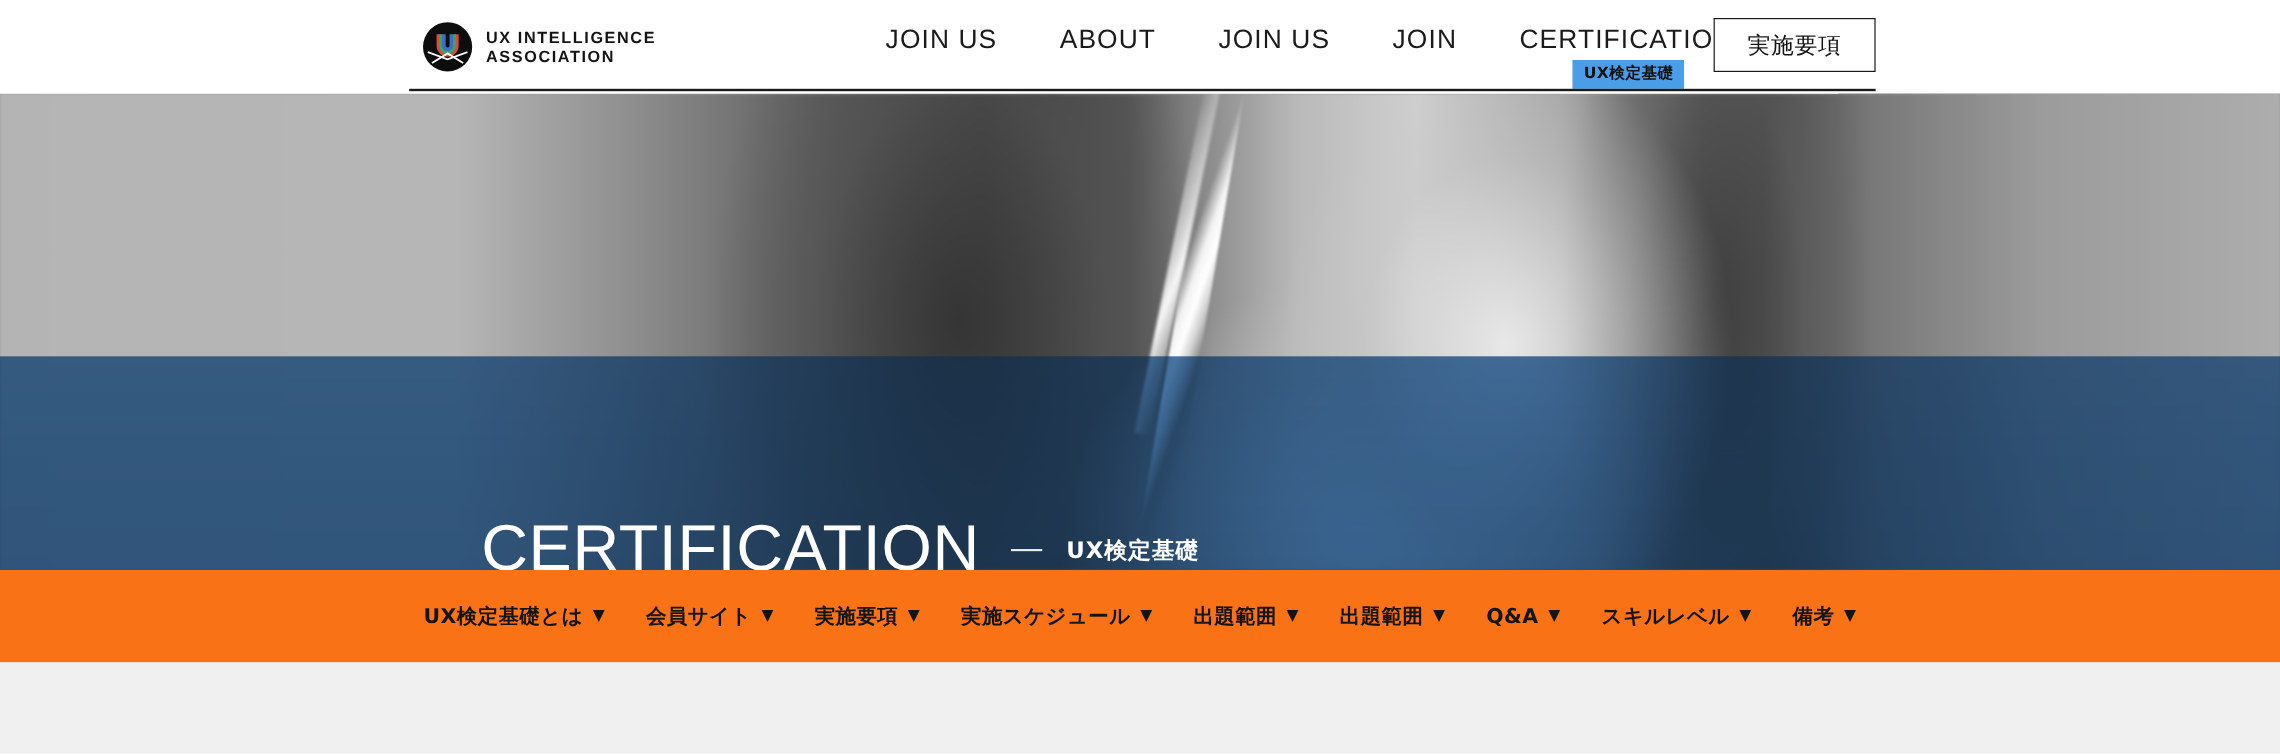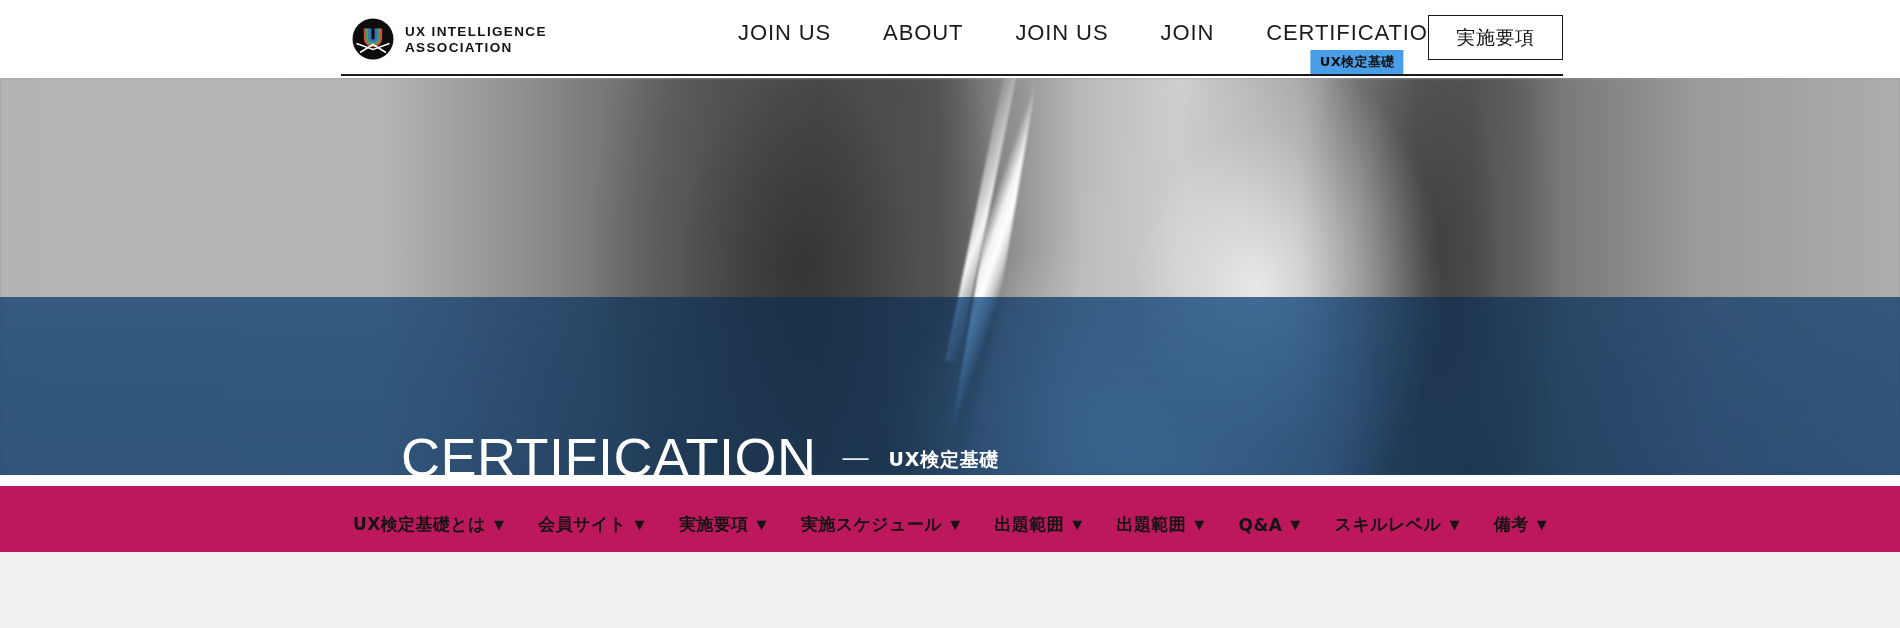--- a/index.html
+++ b/index.html
@@ -270,10 +270,10 @@
   
   .subnav {
     position: absolute;
-    top: 486px; left: 0;
+    top: 475px; left: 0;
     width: 1900px;
     height: 77px;
-    background: #be185d;
+    background: #f97316;
     display: flex;
     align-items: center;
     justify-content: center;

